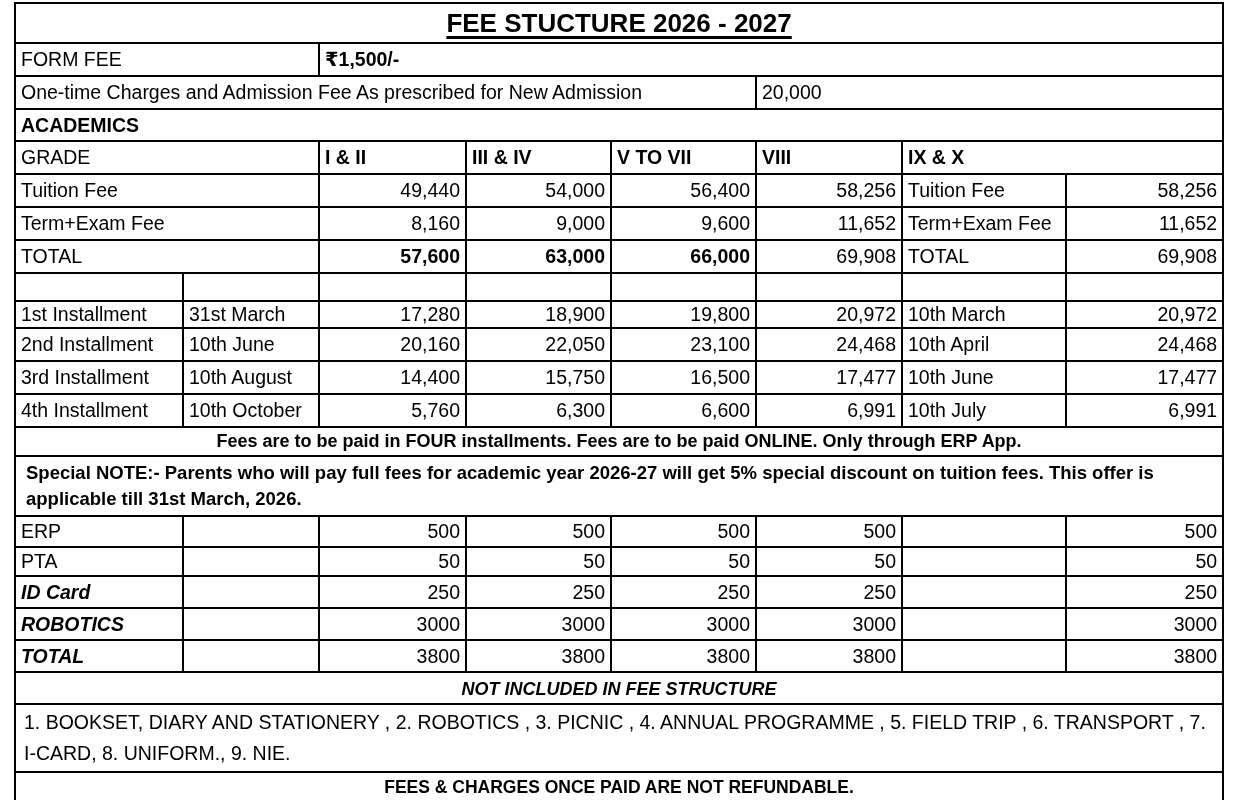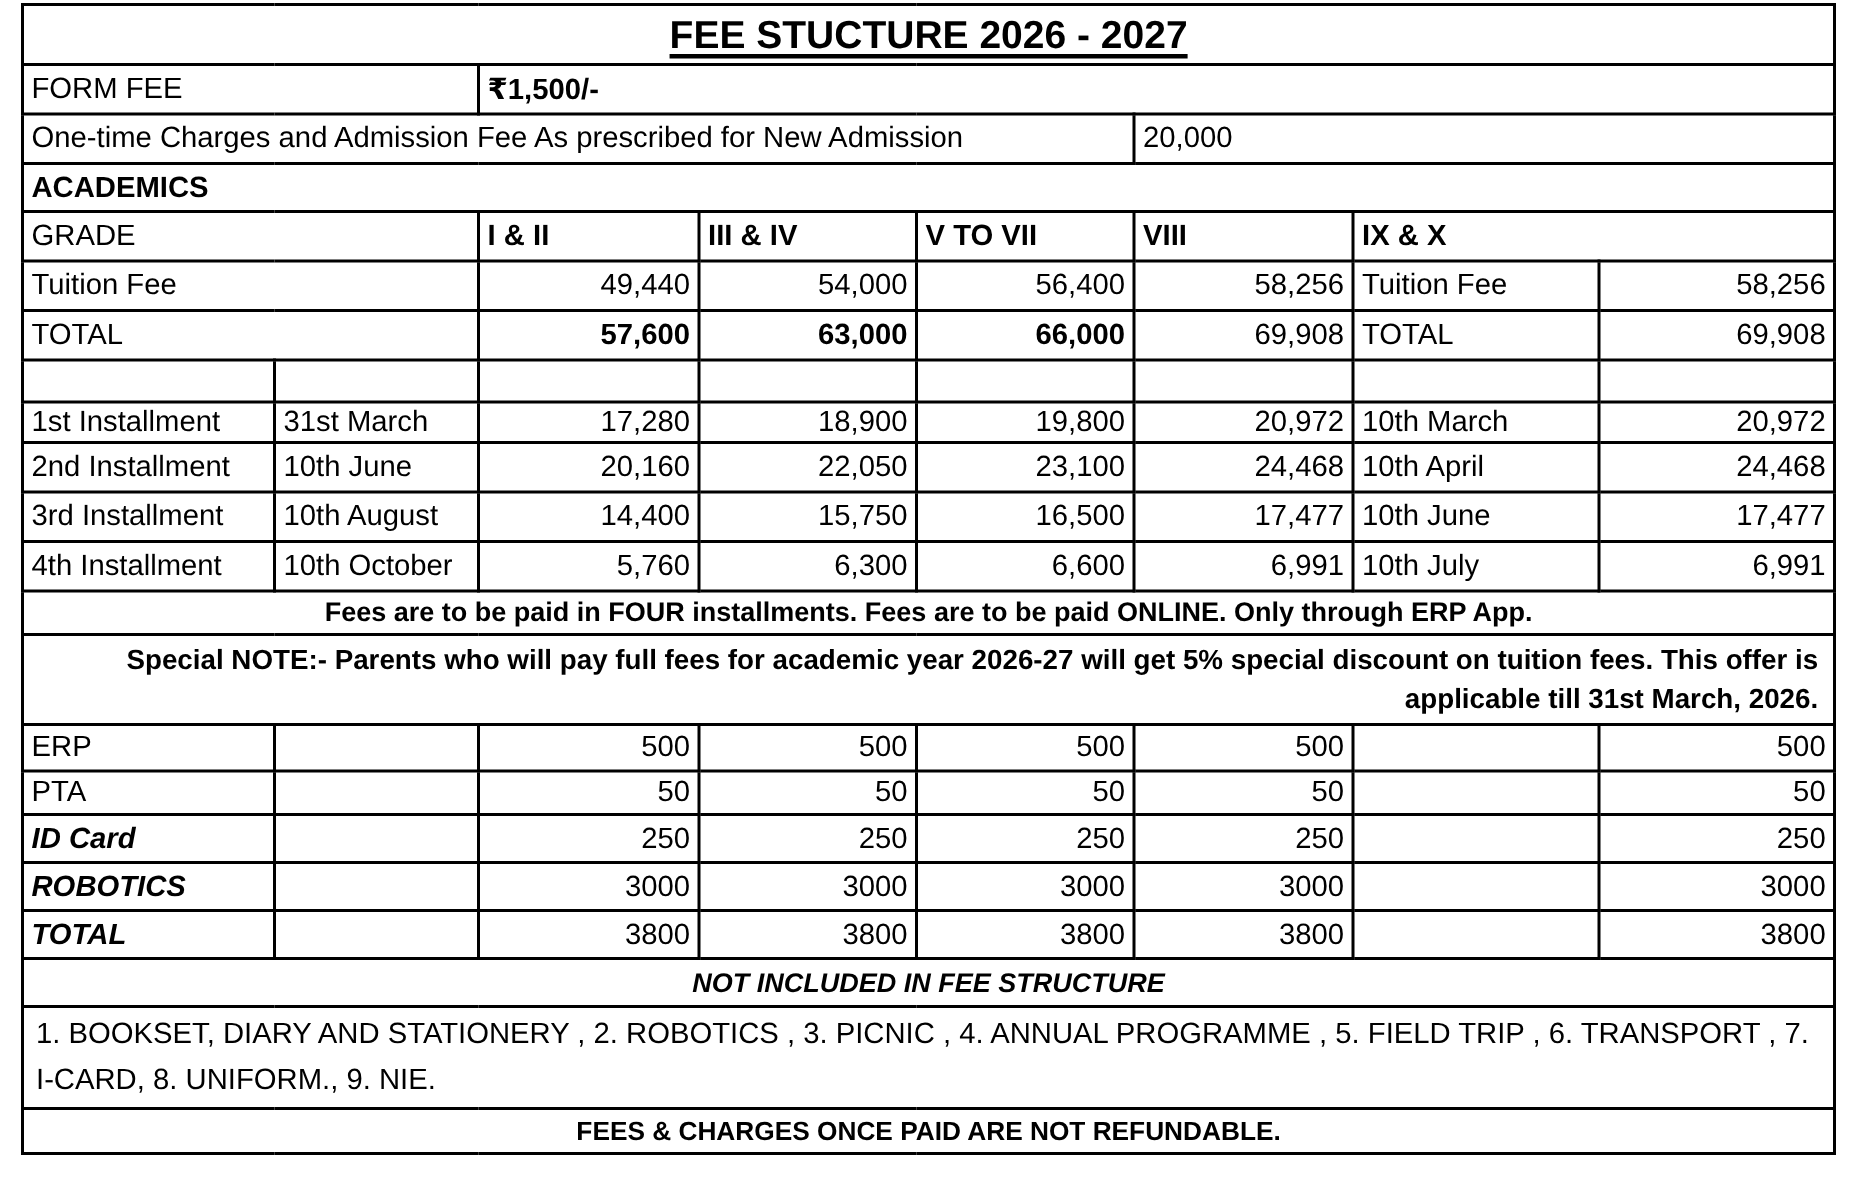--- a/index.html
+++ b/index.html
@@ -86,6 +86,15 @@
       <td class="num">58,256</td>
     </tr>
 
+    <tr style="height:33px">
+      <td colspan="2">Term+Exam Fee</td>
+      <td class="num">8,160</td>
+      <td class="num">9,000</td>
+      <td class="num">9,600</td>
+      <td class="num">11,652</td>
+      <td>Term+Exam Fee</td>
+      <td class="num">11,652</td>
+    </tr>
 
     <tr style="height:33px">
       <td colspan="2">TOTAL</td>

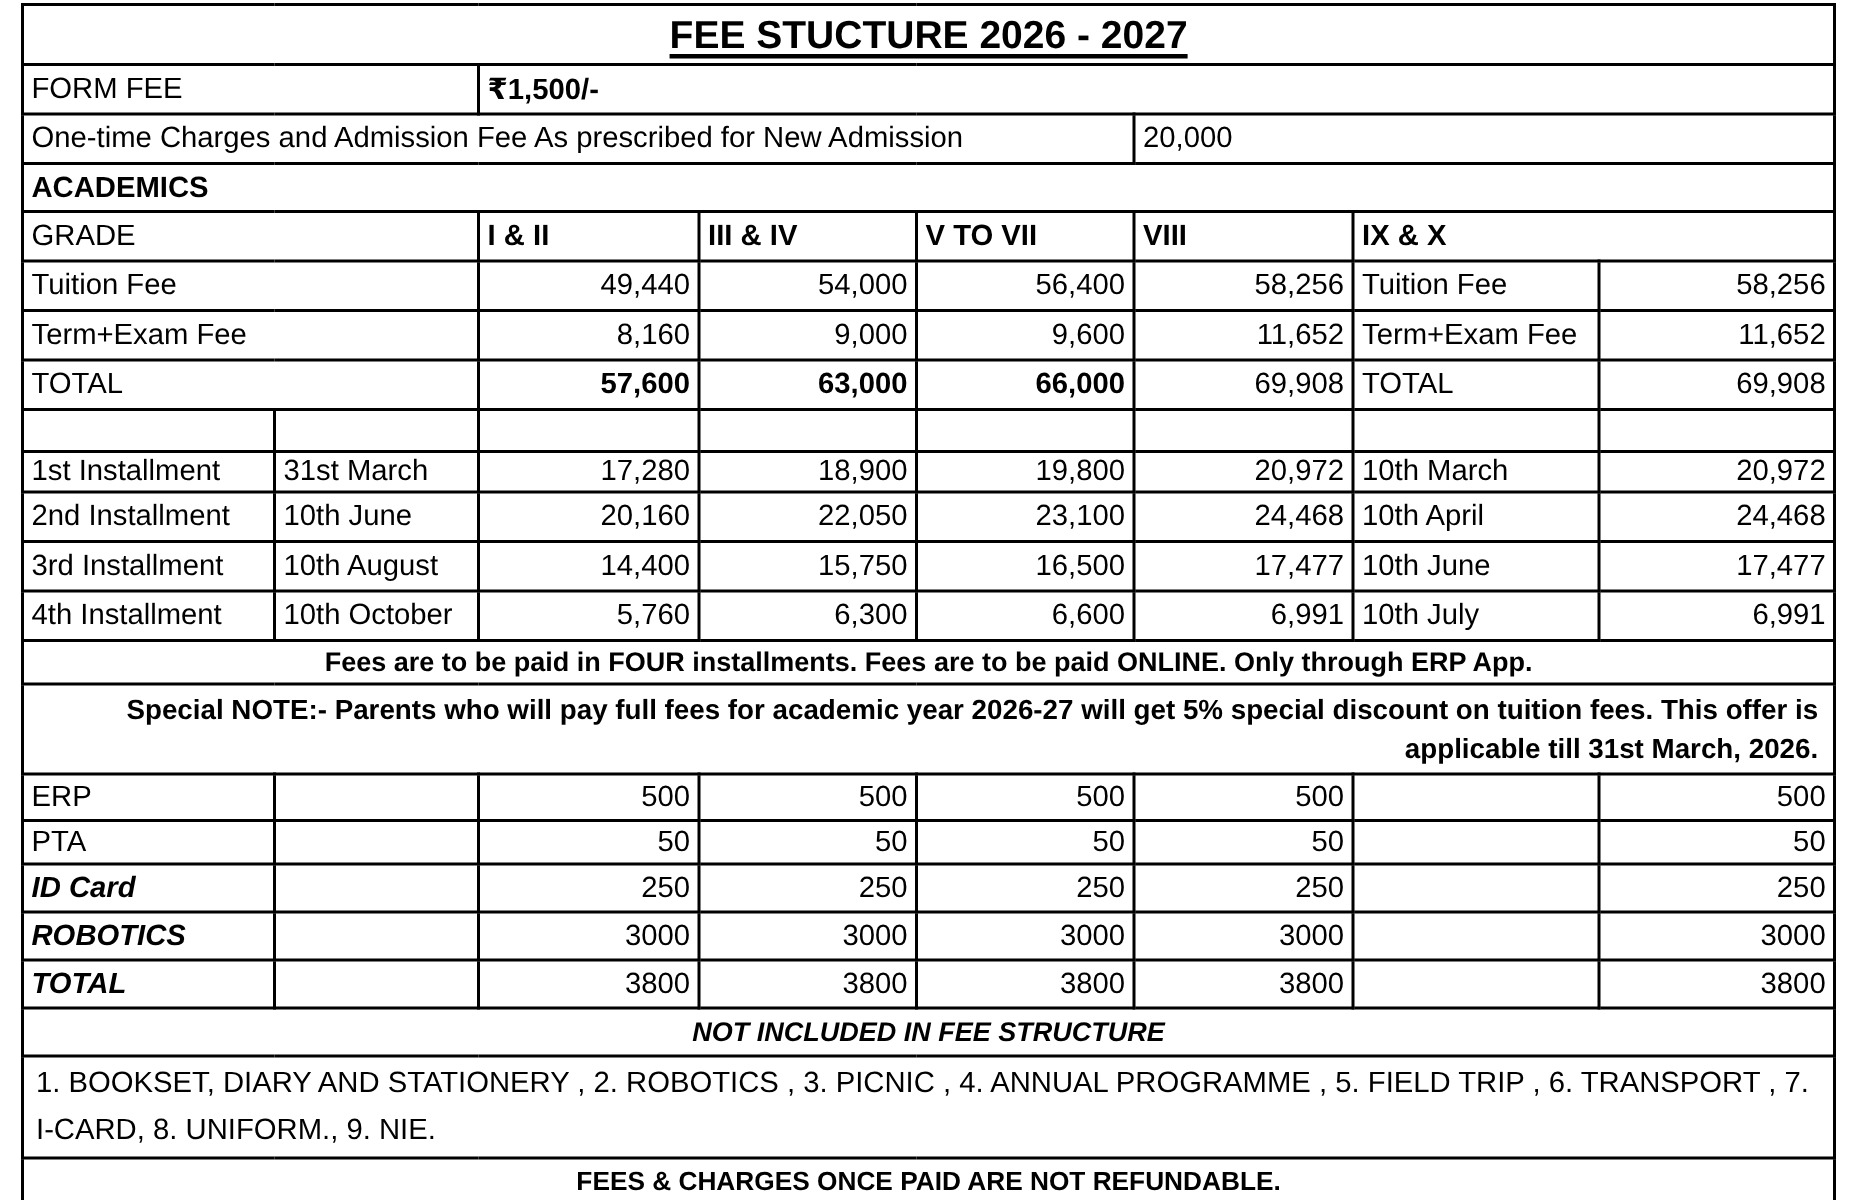--- a/index.html
+++ b/index.html
@@ -26,7 +26,7 @@
   .title-cell { font-size:26px; font-weight:700; text-align:center; }
   .title-cell span { text-decoration:underline; text-decoration-thickness:3px; text-underline-offset:4px; }
   .note    { font-weight:700; text-align:center; font-size:18px;margin-left:12px; }
-  .special { font-weight:700; text-align:right; font-size:18.5px; white-space:normal; line-height:26px; padding:3px 10px; }
+  .special { font-weight:700; text-align:left; font-size:18.5px; white-space:normal; line-height:26px; padding:3px 10px; }
   .ni-header { text-align:center; }
   .ni-header span { font-weight:700; font-style:italic; font-size:18px; text-decoration-thickness:2.5px; text-underline-offset:3px; }
   .list    { white-space:normal; font-size:19.5px; line-height:31px; padding:2px 8px; }

